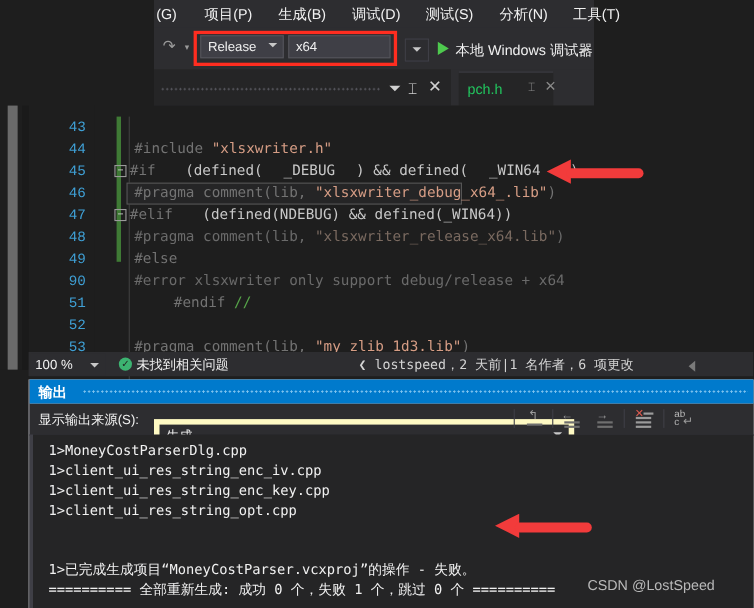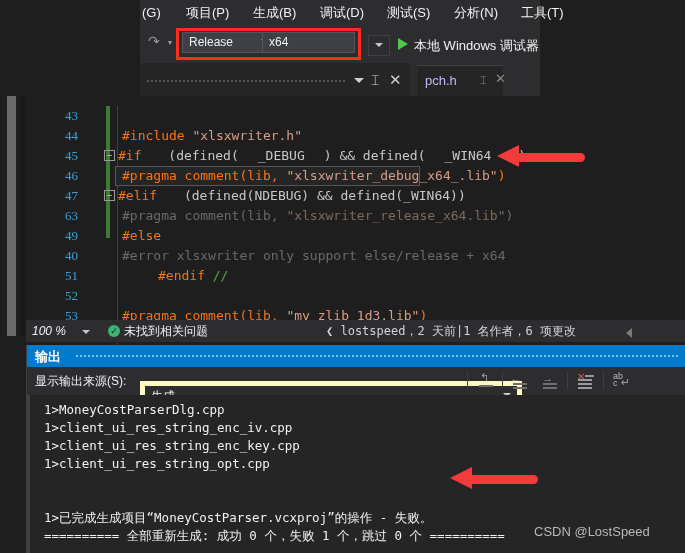--- a/index.html
+++ b/index.html
@@ -35,7 +35,7 @@
   .combo .lbl{position:absolute;left:6px;top:0;white-space:nowrap;}
   .combo .cv{position:absolute;right:5px;top:6px;width:0;height:0;
     border-left:4px solid transparent;border-right:4px solid transparent;border-top:4px solid #c8c8c8;}
-  #combo-config{left:42px;width:93px;}
+  #combo-config{left:42px;width:76px;}
   #combo-platform{left:122px;width:93px;}
   #combo-extra{position:absolute;left:228px;top:10px;width:22px;height:21px;background:#2d2d30;
     border:1px solid #3f3f46;box-sizing:border-box;}

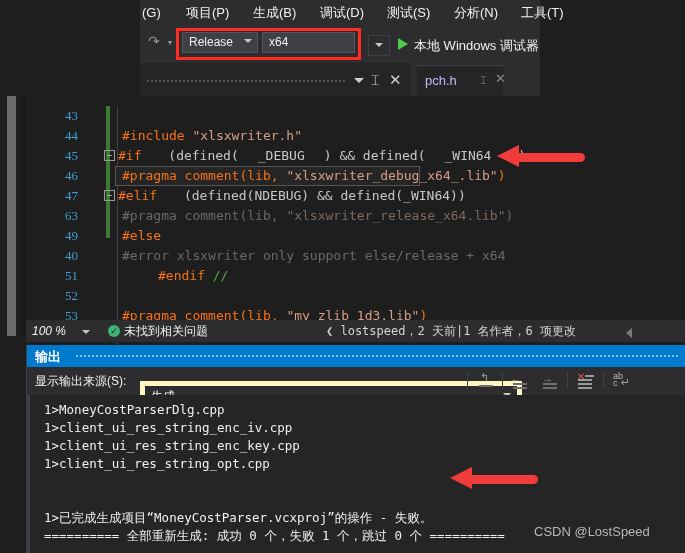--- a/index.html
+++ b/index.html
@@ -61,7 +61,7 @@
 
   .doc-tab{position:absolute;left:277px;top:2px;width:86px;height:31px;background:#252526;
     border-top:1px solid #3f3f46;}
-  .doc-tab .t{position:absolute;left:8px;top:7px;color:#c4b5fd;font-size:13px;white-space:nowrap;}
+  .doc-tab .t{position:absolute;left:8px;top:7px;color:#22c55e;font-size:13px;white-space:nowrap;}
   .doc-tab .p{position:absolute;left:63px;top:8px;color:#8a8a8a;font-size:11px;}
   .doc-tab .x{position:absolute;left:78px;top:5px;color:#8a8a8a;font-size:13px;}
   .doc-under{position:absolute;left:277px;top:90px;width:30px;height:6px;border:1px solid #c586c0;box-sizing:border-box;}

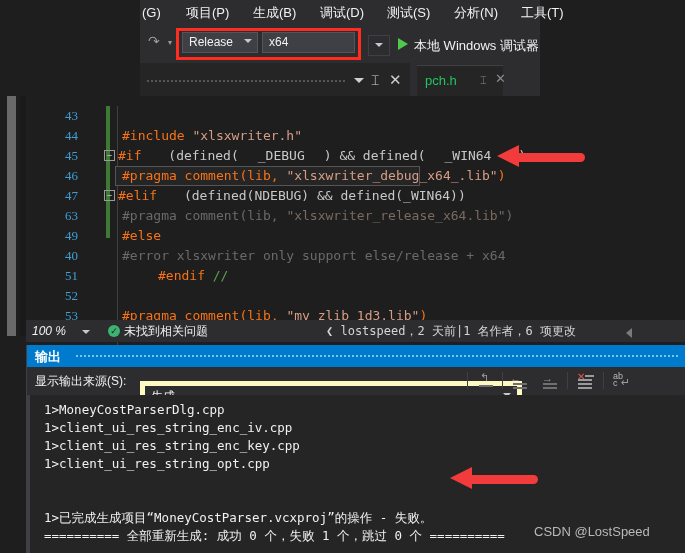--- a/index.html
+++ b/index.html
@@ -81,7 +81,7 @@
     font-family:"DejaVu Sans Mono","Liberation Mono",monospace;font-size:13px;}
   .ln{position:absolute;height:20px;line-height:20px;}
   .lnum{position:absolute;left:0;width:48px;text-align:right;color:#3f9fd4;
-    font-family:Liberation Serif, serif;font-size:13px;}
+    font-family:Liberation Mono, monospace;font-size:13px;}
   .ltext{position:absolute;left:88px;white-space:pre;color:#d4d4d4;}
   .fold{position:absolute;left:74px;top:4px;width:11px;height:11px;border:1px solid #9a9a9a;
     box-sizing:border-box;color:#c8c8c8;font-size:9px;line-height:9px;text-align:center;}

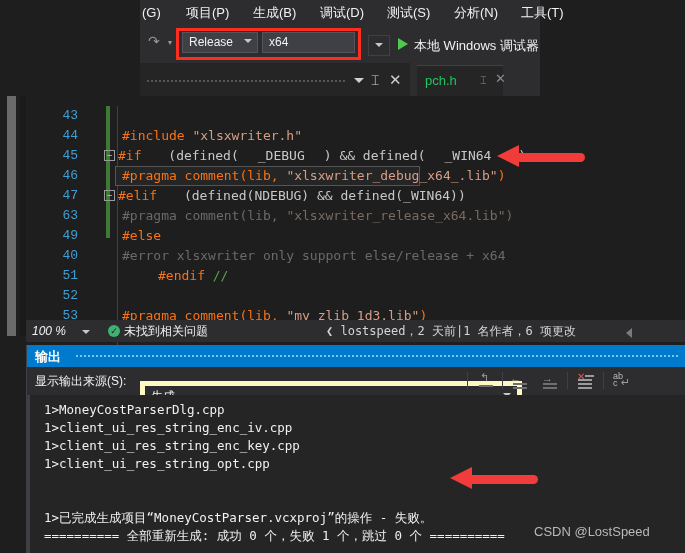--- a/index.html
+++ b/index.html
@@ -85,7 +85,7 @@
   .ltext{position:absolute;left:88px;white-space:pre;color:#d4d4d4;}
   .fold{position:absolute;left:74px;top:4px;width:11px;height:11px;border:1px solid #9a9a9a;
     box-sizing:border-box;color:#c8c8c8;font-size:9px;line-height:9px;text-align:center;}
-  .kw{color:#f97316;}
+  .kw{color:#737373;}
   .str{color:#d69d85;}
   .mac{color:#c8c8c8;margin-left:19px;}
   .dim{color:#6a6a6a;}

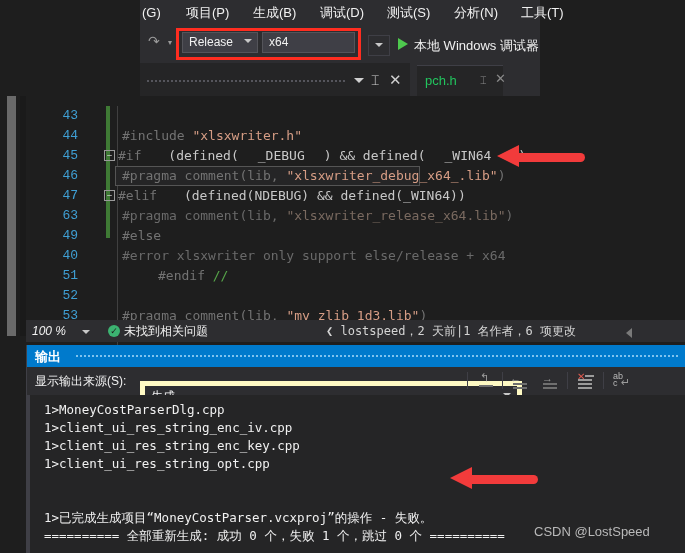--- a/index.html
+++ b/index.html
@@ -240,7 +240,7 @@
           <span class="ltext" style="left: 88px;"><span class="kw">#elif </span><span class="mac">(defined(NDEBUG) &amp;&amp; defined(_WIN64))</span></span>
         </div>
         <div class="ln" style="top: 110px; left: 0px; width: 655px;">
-          <span class="lnum">63</span>
+          <span class="lnum">48</span>
           <span class="ltext" style="left: 92px;"><span class="dim">#pragma comment(lib, </span><span class="dim" style="color: rgb(122, 106, 96);">"xlsxwriter_release_x64.lib"</span><span class="dim">)</span></span>
         </div>
         <div class="ln" style="top: 130px; left: 0px; width: 655px;">

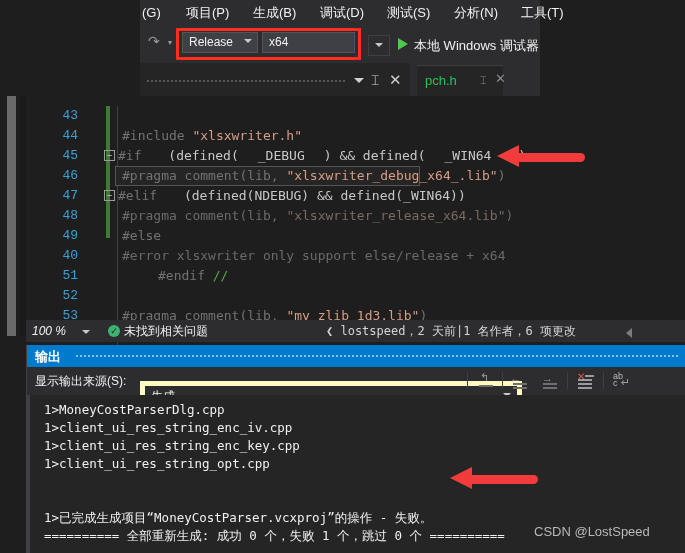--- a/index.html
+++ b/index.html
@@ -248,7 +248,7 @@
           <span class="ltext" style="left: 92px;"><span class="kw">#else</span></span>
         </div>
         <div class="ln" style="top: 150px; left: 0px; width: 655px;">
-          <span class="lnum">40</span>
+          <span class="lnum">90</span>
           <span class="ltext" style="left: 92px;"><span class="dim">#error xlsxwriter only support else/release + x64</span></span>
         </div>
         <div class="ln" style="top: 170px; left: 0px; width: 655px;">

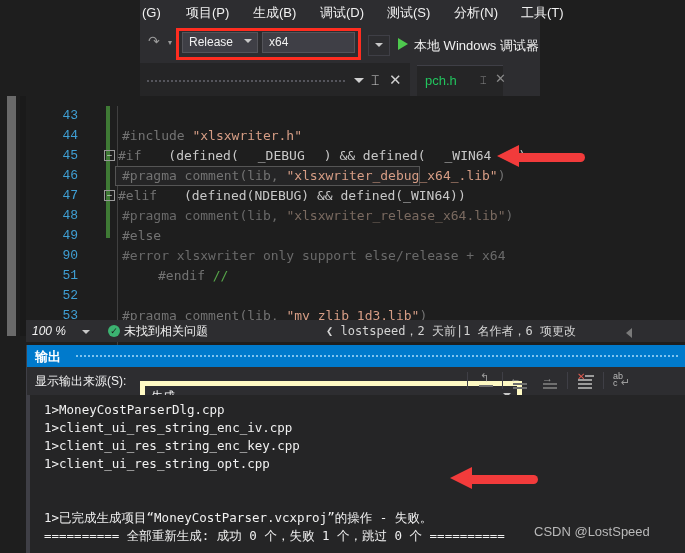--- a/index.html
+++ b/index.html
@@ -249,7 +249,7 @@
         </div>
         <div class="ln" style="top: 150px; left: 0px; width: 655px;">
           <span class="lnum">90</span>
-          <span class="ltext" style="left: 92px;"><span class="dim">#error xlsxwriter only support else/release + x64</span></span>
+          <span class="ltext" style="left: 92px;"><span class="dim">#error xlsxwriter only support debug/release + x64</span></span>
         </div>
         <div class="ln" style="top: 170px; left: 0px; width: 655px;">
           <span class="lnum">51</span>

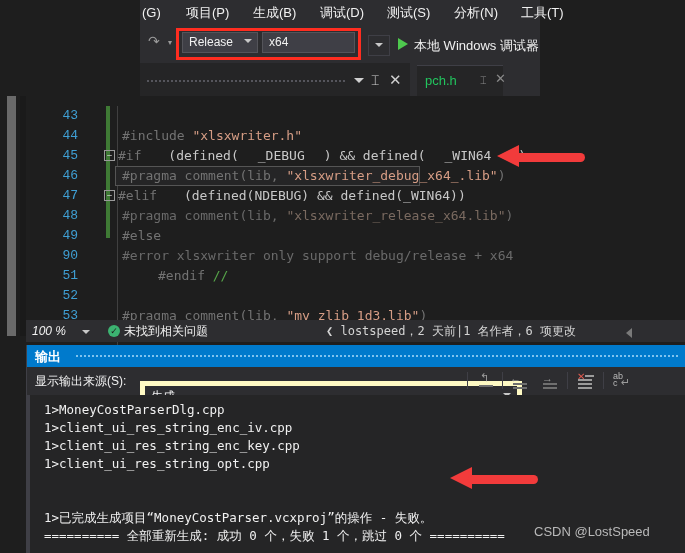--- a/index.html
+++ b/index.html
@@ -100,7 +100,7 @@
   
   .ed-status{position:absolute;left:26px;top:320px;width:659px;height:22px;background:#2d2d30;}
   .zoom-box{position:absolute;left:2px;top:1px;width:68px;height:20px;background:#2d2d30;}
-  .zoom-box .z{position:absolute;left:4px;top:3px;color:#f1f1f1;font-size:12px;font-style:italic;}
+  .zoom-box .z{position:absolute;left:4px;top:3px;color:#f1f1f1;font-size:12px;}
   .zoom-box .cv{position:absolute;left:54px;top:9px;width:0;height:0;
     border-left:4px solid transparent;border-right:4px solid transparent;border-top:4px solid #c8c8c8;}
   .noissue{position:absolute;left:80px;top:3px;color:#f1f1f1;font-size:12px;white-space:nowrap;}

